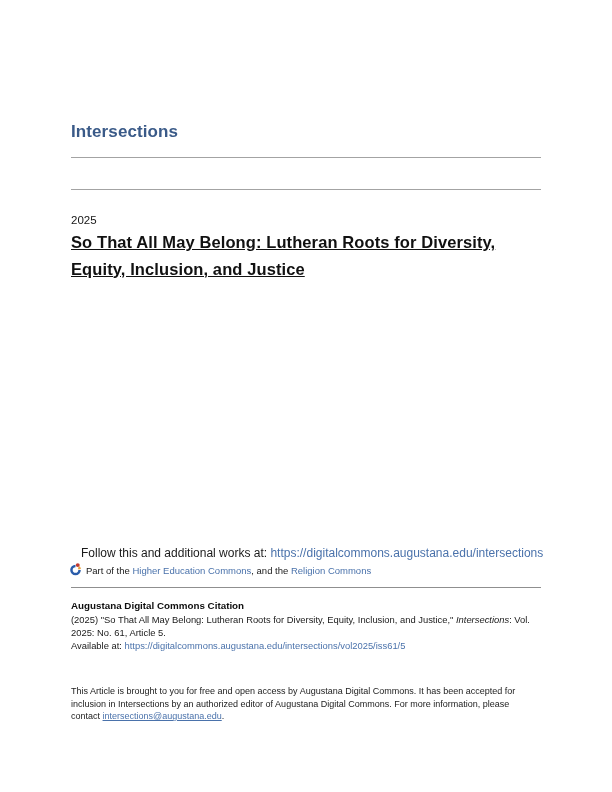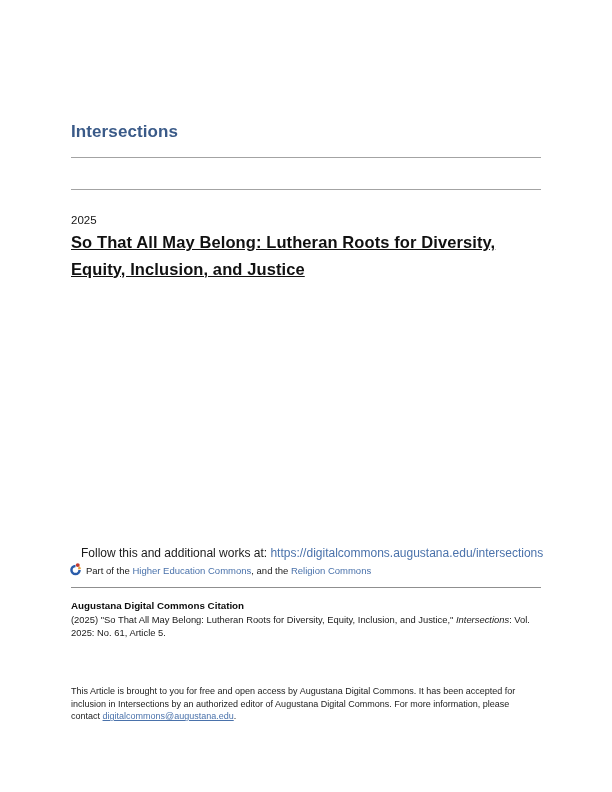--- a/index.html
+++ b/index.html
@@ -111,6 +111,7 @@
   <div class="citation">
     <div class="cit-head">Augustana Digital Commons Citation</div>
     <div class="cit-body"><span>(2025) "So That All May Belong: Lutheran Roots for Diversity, Equity, Inclusion, and Justice," </span><i>Intersections</i><span>: Vol. 2025: No. 61, Article 5.</span></div>
+    <div class="cit-avail"><span>Available at: </span><a class="lnk">https://digitalcommons.augustana.edu/intersections/vol2025/iss61/5</a></div>
   </div>
 
   <div class="footer"><span>This Article is brought to you for free and open access by Augustana Digital Commons. It has been accepted for inclusion in Intersections by an authorized editor of Augustana Digital Commons. For more information, please contact </span><a class="lnk email">digitalcommons@augustana.edu</a><span>.</span></div>

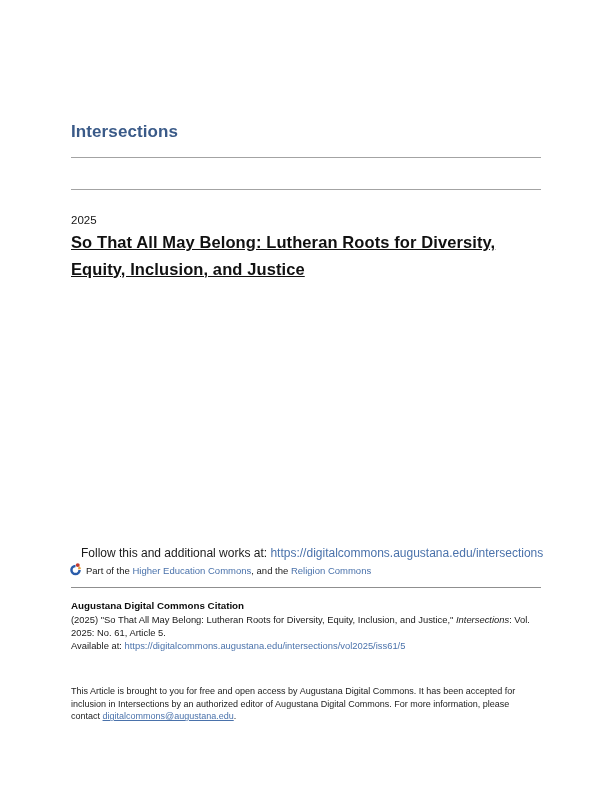--- a/index.html
+++ b/index.html
@@ -114,7 +114,7 @@
     <div class="cit-avail"><span>Available at: </span><a class="lnk">https://digitalcommons.augustana.edu/intersections/vol2025/iss61/5</a></div>
   </div>
 
-  <div class="footer"><span>This Article is brought to you for free and open access by Augustana Digital Commons. It has been accepted for inclusion in Intersections by an authorized editor of Augustana Digital Commons. For more information, please contact </span><a class="lnk email">digitalcommons@augustana.edu</a><span>.</span></div>
+  <div class="footer"><span>This Article is brought to you for free and open access by Augustana Digital Commons. It has been accepted for inclusion in Intersections by an authorized editor of Augustana Digital Commons. For more information, please contact </span><a class="lnk email">intersections@augustana.edu</a><span>.</span></div>
 
 </div>
 

